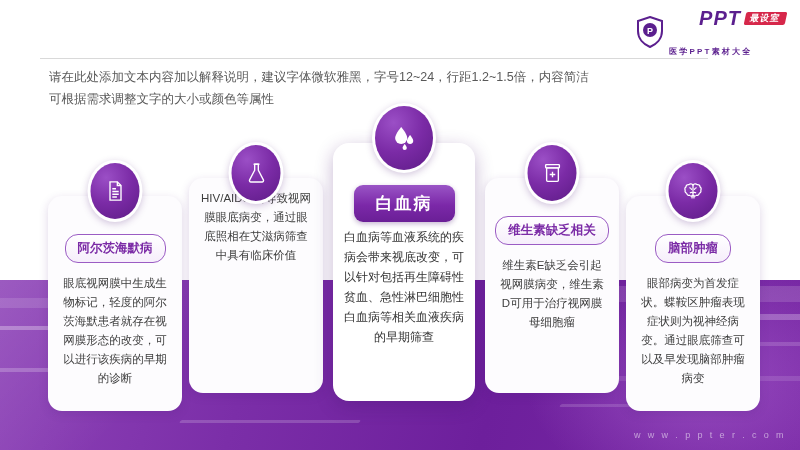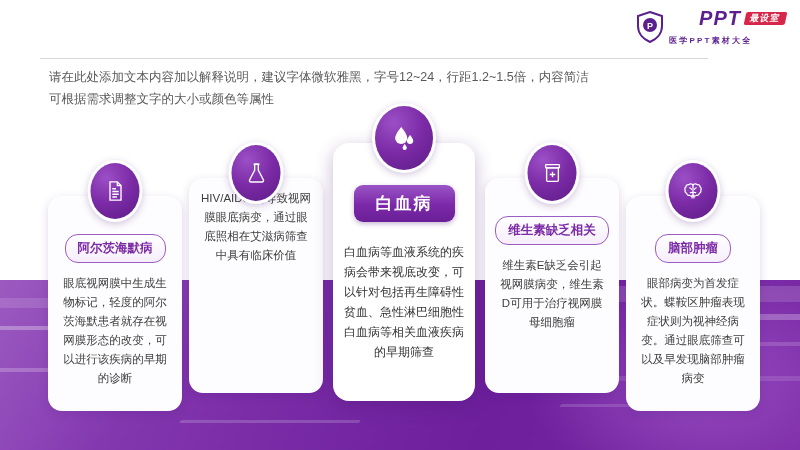--- a/index.html
+++ b/index.html
@@ -79,7 +79,7 @@
     transform:skewX(-12deg); letter-spacing:1px;
   }
   .logo-row2{
-    font-size:8px; color:#5b1f8e; letter-spacing:2.2px; margin-top:9px; font-weight:bold;
+    font-size:8px; color:#5b1f8e; letter-spacing:2.2px; margin-top:20px; font-weight:bold;
   }
 
   

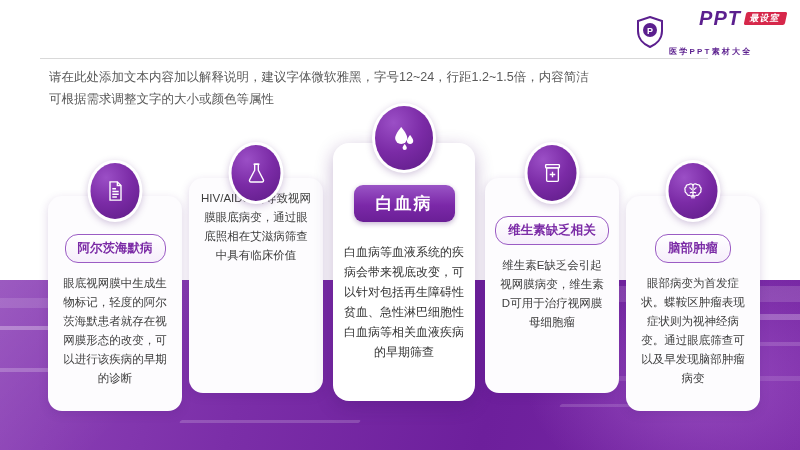--- a/index.html
+++ b/index.html
@@ -149,7 +149,7 @@
     text-align:center;
   }
   .card.center .desc{
-    margin-top:20px;
+    margin-top:5px;
     padding:0 10px;
     font-size:12px;
     line-height:20px;

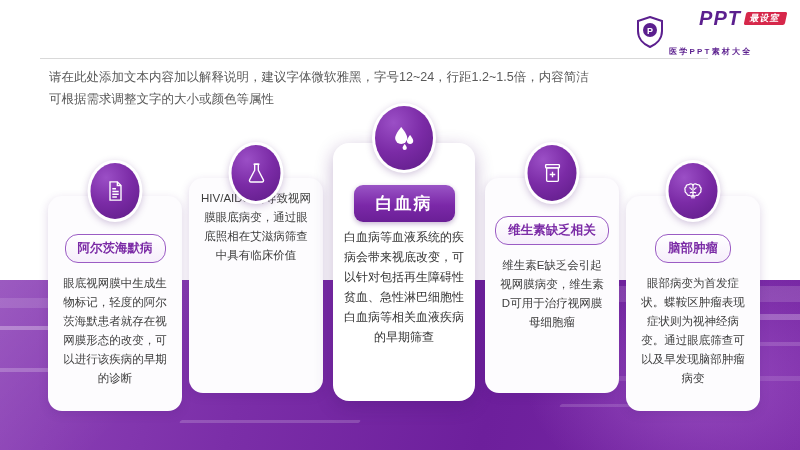--- a/index.html
+++ b/index.html
@@ -179,6 +179,7 @@
     <span class="band-stripe s8"></span>
     <span class="band-stripe s9"></span>
     <span class="glow-r"></span>
+    <div class="watermark">w w w . p p t e r . c o m</div>
   </div>
 
   <div class="title-rule"></div>

